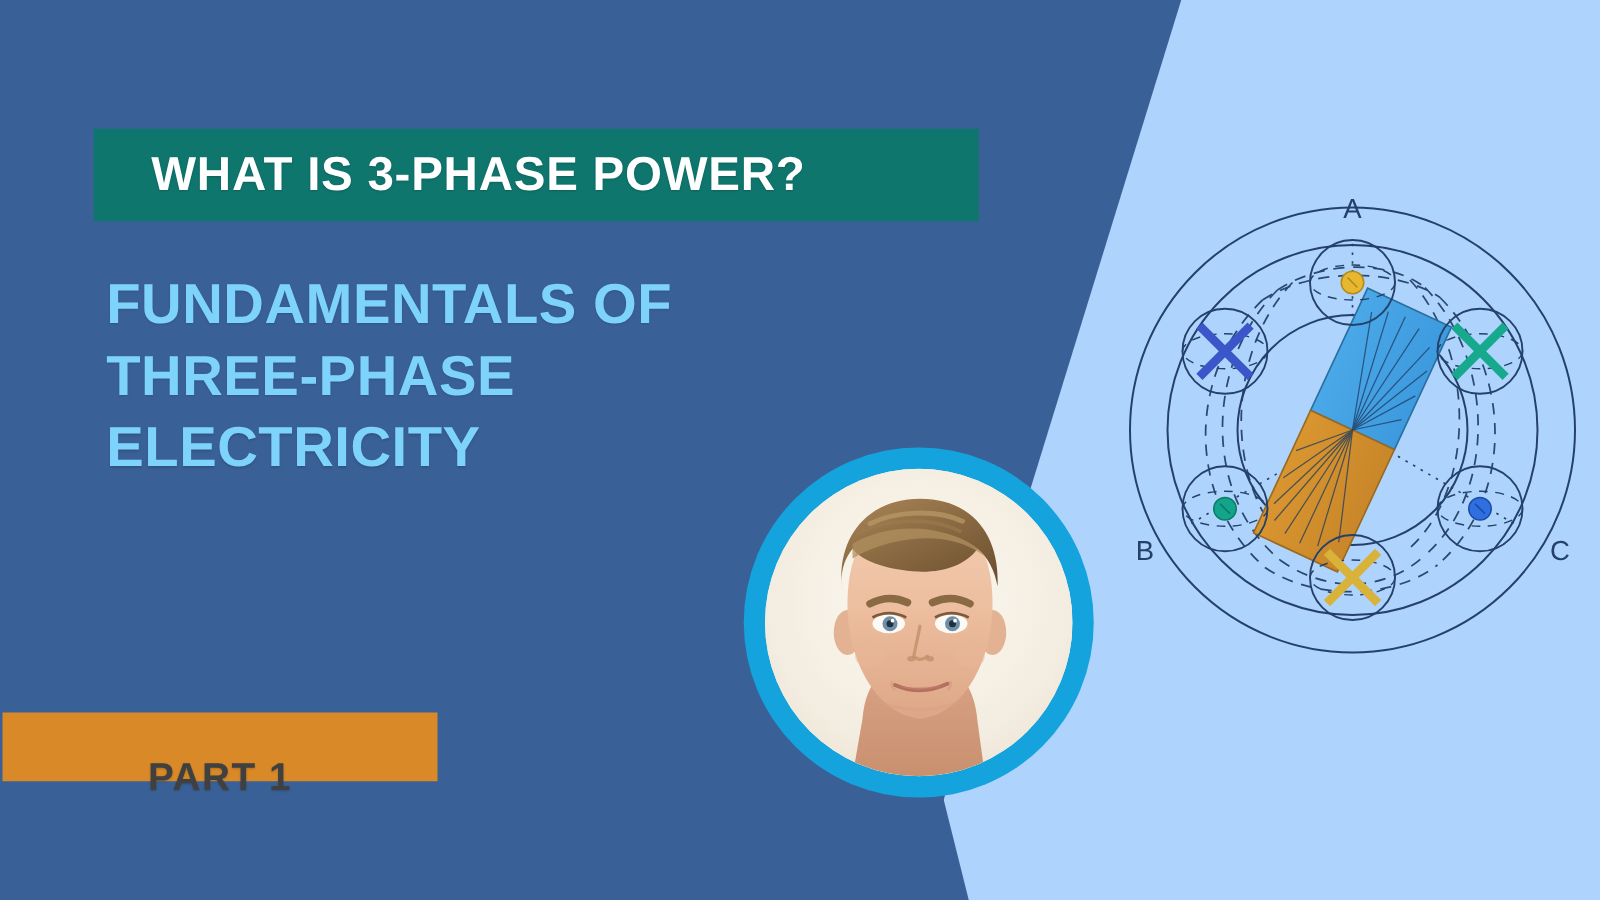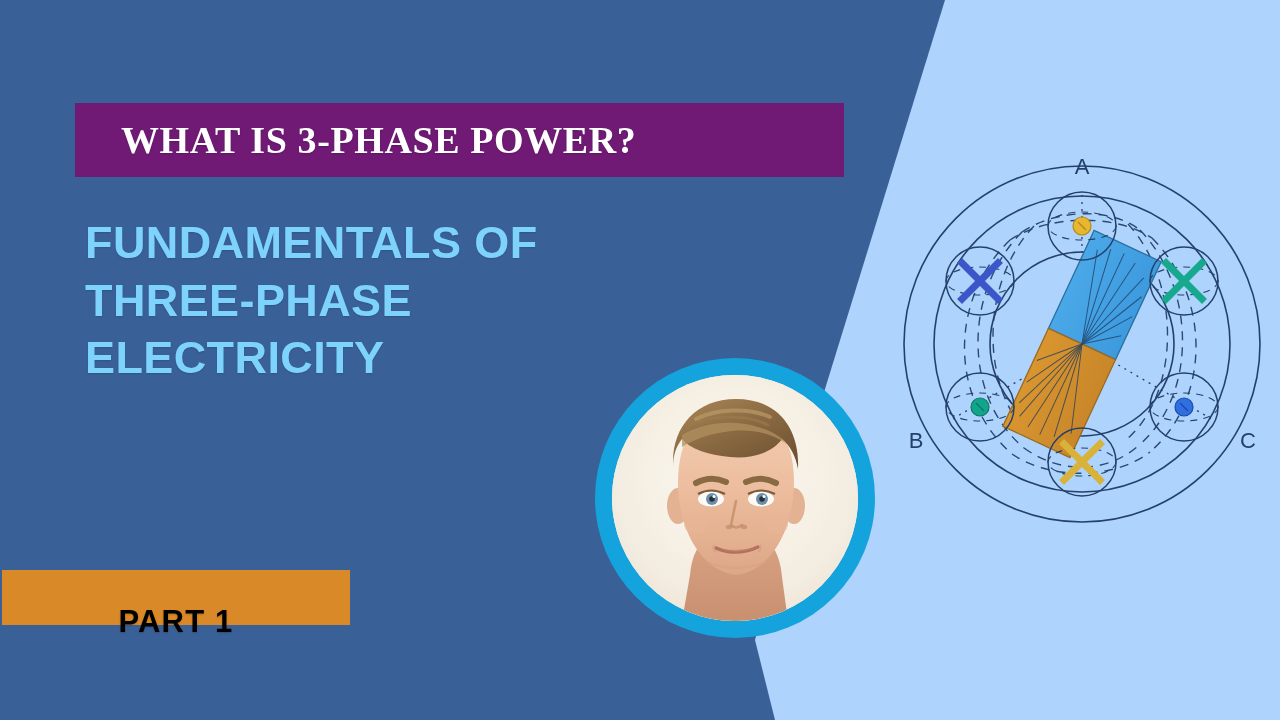--- a/index.html
+++ b/index.html
@@ -33,12 +33,11 @@
     position: absolute;
     left: 75px;
     top: 103px;
-    width: 769px;
+    width: 708px;
     height: 74px;
-    background: #701a75;
+    background: #0f766e;
     display: flex;
     align-items: center;
-    font-family: Liberation Serif, serif;
   }
   .banner-text {
     color: #ffffff;

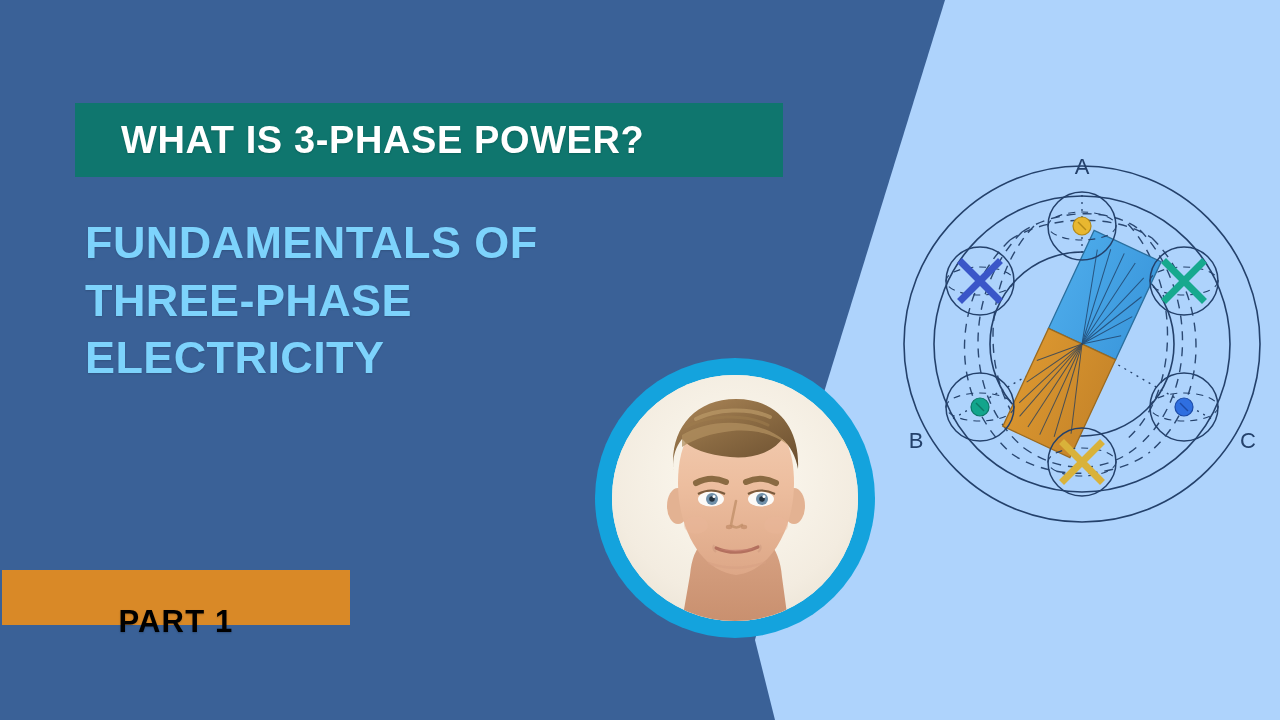--- a/index.html
+++ b/index.html
@@ -77,7 +77,7 @@
     justify-content: center;
   }
   .part-badge-text {
-    color: #000000;
+    color: #404040;
     font-size: 31px;
     font-weight: bold;
     letter-spacing: 1.2px;

